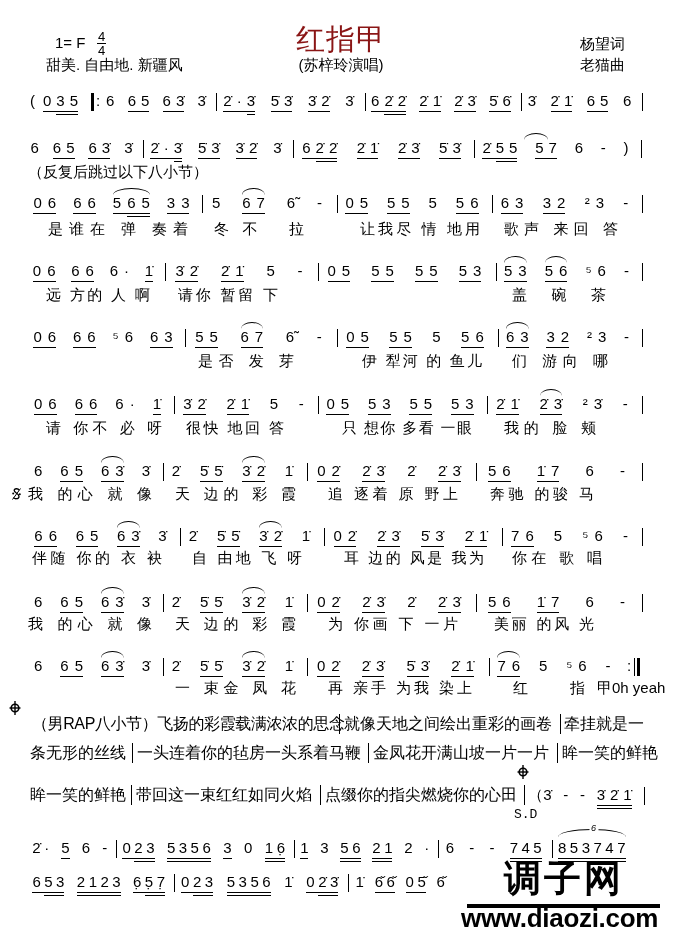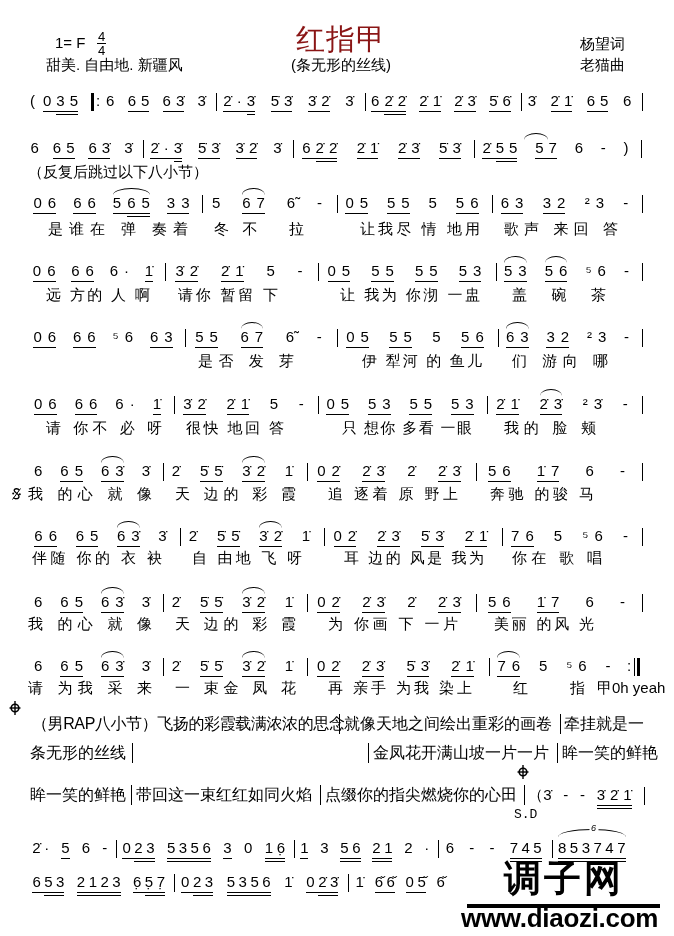--- a/index.html
+++ b/index.html
@@ -48,7 +48,7 @@
 <div class="title">红指甲</div>
 <div class="hdr" style="left:580px;top:35px">杨望词</div>
 <div class="hdr" style="left:46px;top:56px">甜美. 自由地. 新疆风</div>
-<div class="hdr" style="left:290px;width:102px;text-align:center;top:56px">(条无形的丝线)</div>
+<div class="hdr" style="left:290px;width:102px;text-align:center;top:56px">(苏梓玲演唱)</div>
 <div class="hdr" style="left:580px;top:56px">老猫曲</div>
 
 <div class="row" style="top:92px;--ls:5px">

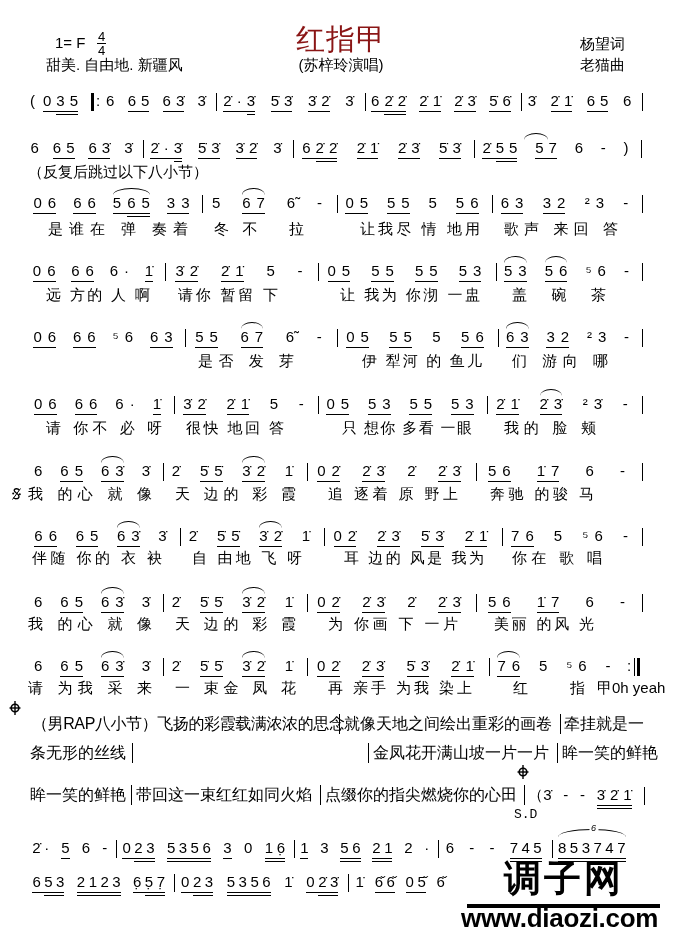--- a/index.html
+++ b/index.html
@@ -193,7 +193,6 @@
 <div class="lyrow" style="top:286px">
   <div class="ly" style="left:36px;width:124px">远 方的 人 啊</div>
   <div class="ly" style="left:168px;width:120px">请你 暂留 下</div>
-  <div class="ly" style="left:330px;width:160px">让 我为 你沏 一盅</div>
   <div class="ly" style="left:502px;width:114px">盖 碗 茶</div>
 </div>
 

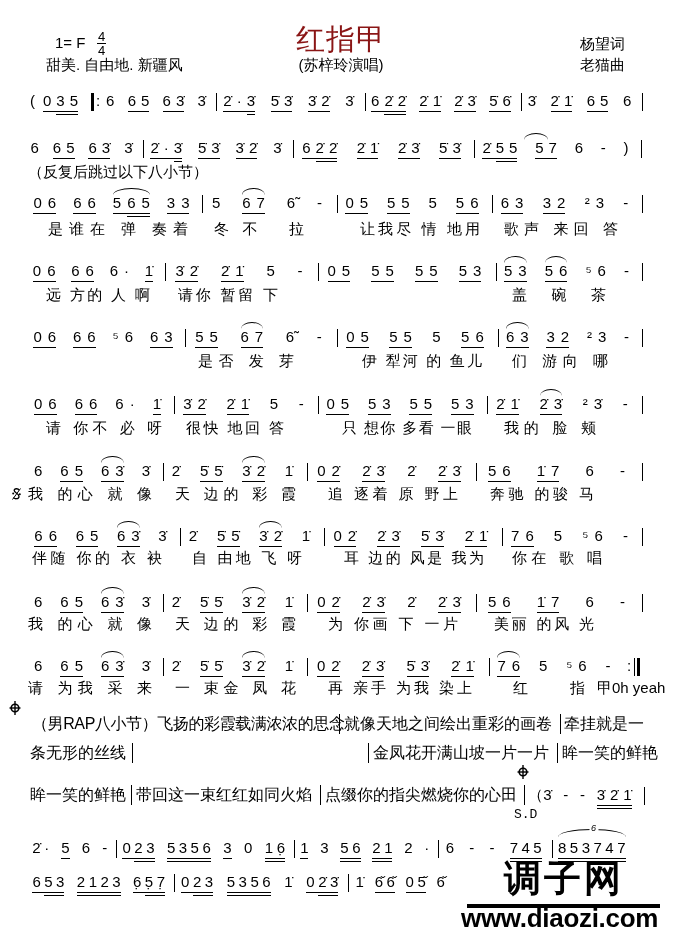--- a/index.html
+++ b/index.html
@@ -419,7 +419,6 @@
   <div class="rep-thick" style="left:637px"></div>
 </div>
 <div class="lyrow" style="top:679px">
-  <div class="ly" style="left:18px;width:144px">请 为我 采 来</div>
   <div class="ly" style="left:318px;width:164px">再 亲手 为我 染上</div>
   <div class="ly" style="left:165px;width:141px">一 束金 凤 花</div>
   <div class="ly" style="left:503px;width:92px">红 指</div>

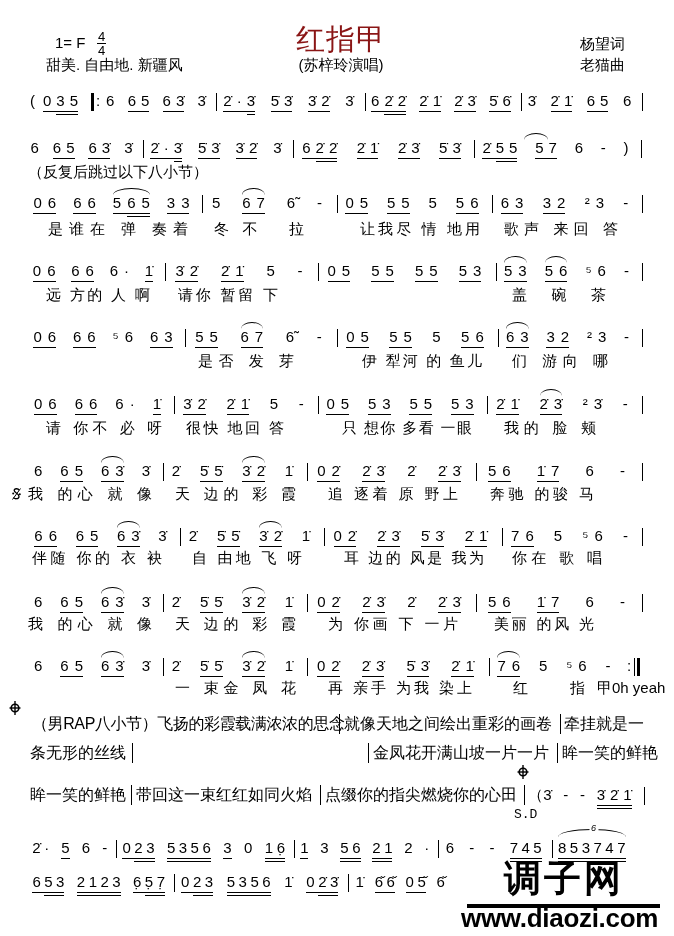--- a/index.html
+++ b/index.html
@@ -441,6 +441,7 @@
 <div class="rap" style="top:744px">
   <span class="seg" style="left:30px">条无形的丝线</span>
   <div class="rbar" style="left:132px"></div>
+  <span class="seg" style="left:137px">一头连着你的毡房一头系着马鞭</span>
   <div class="rbar" style="left:368px"></div>
   <span class="seg" style="left:373px">金凤花开满山坡一片一片</span>
   <div class="rbar" style="left:557px"></div>

